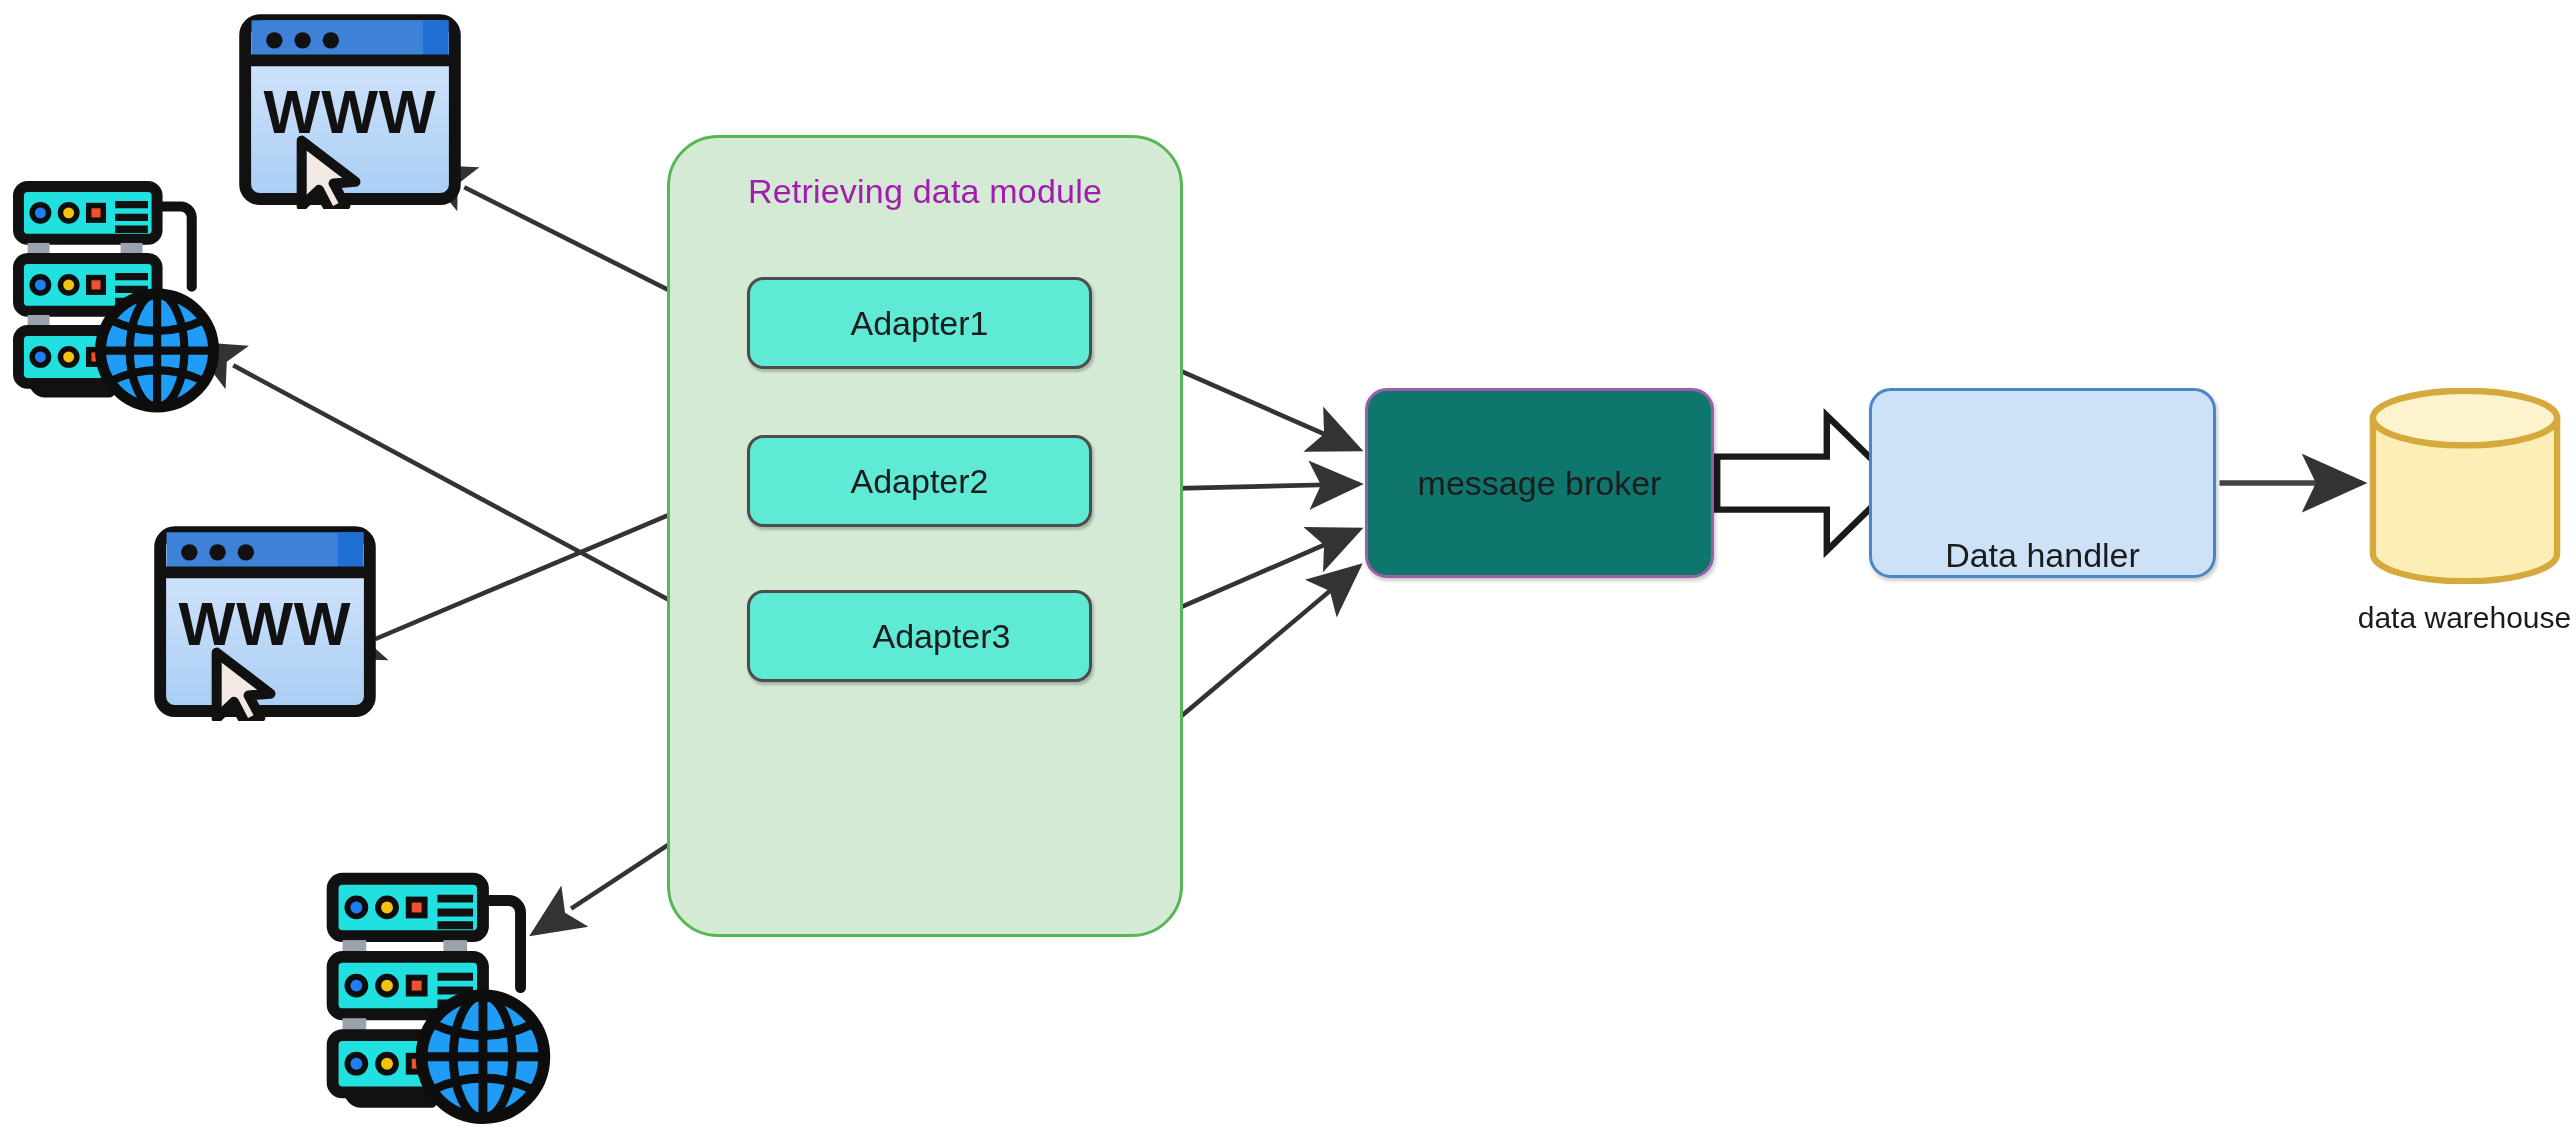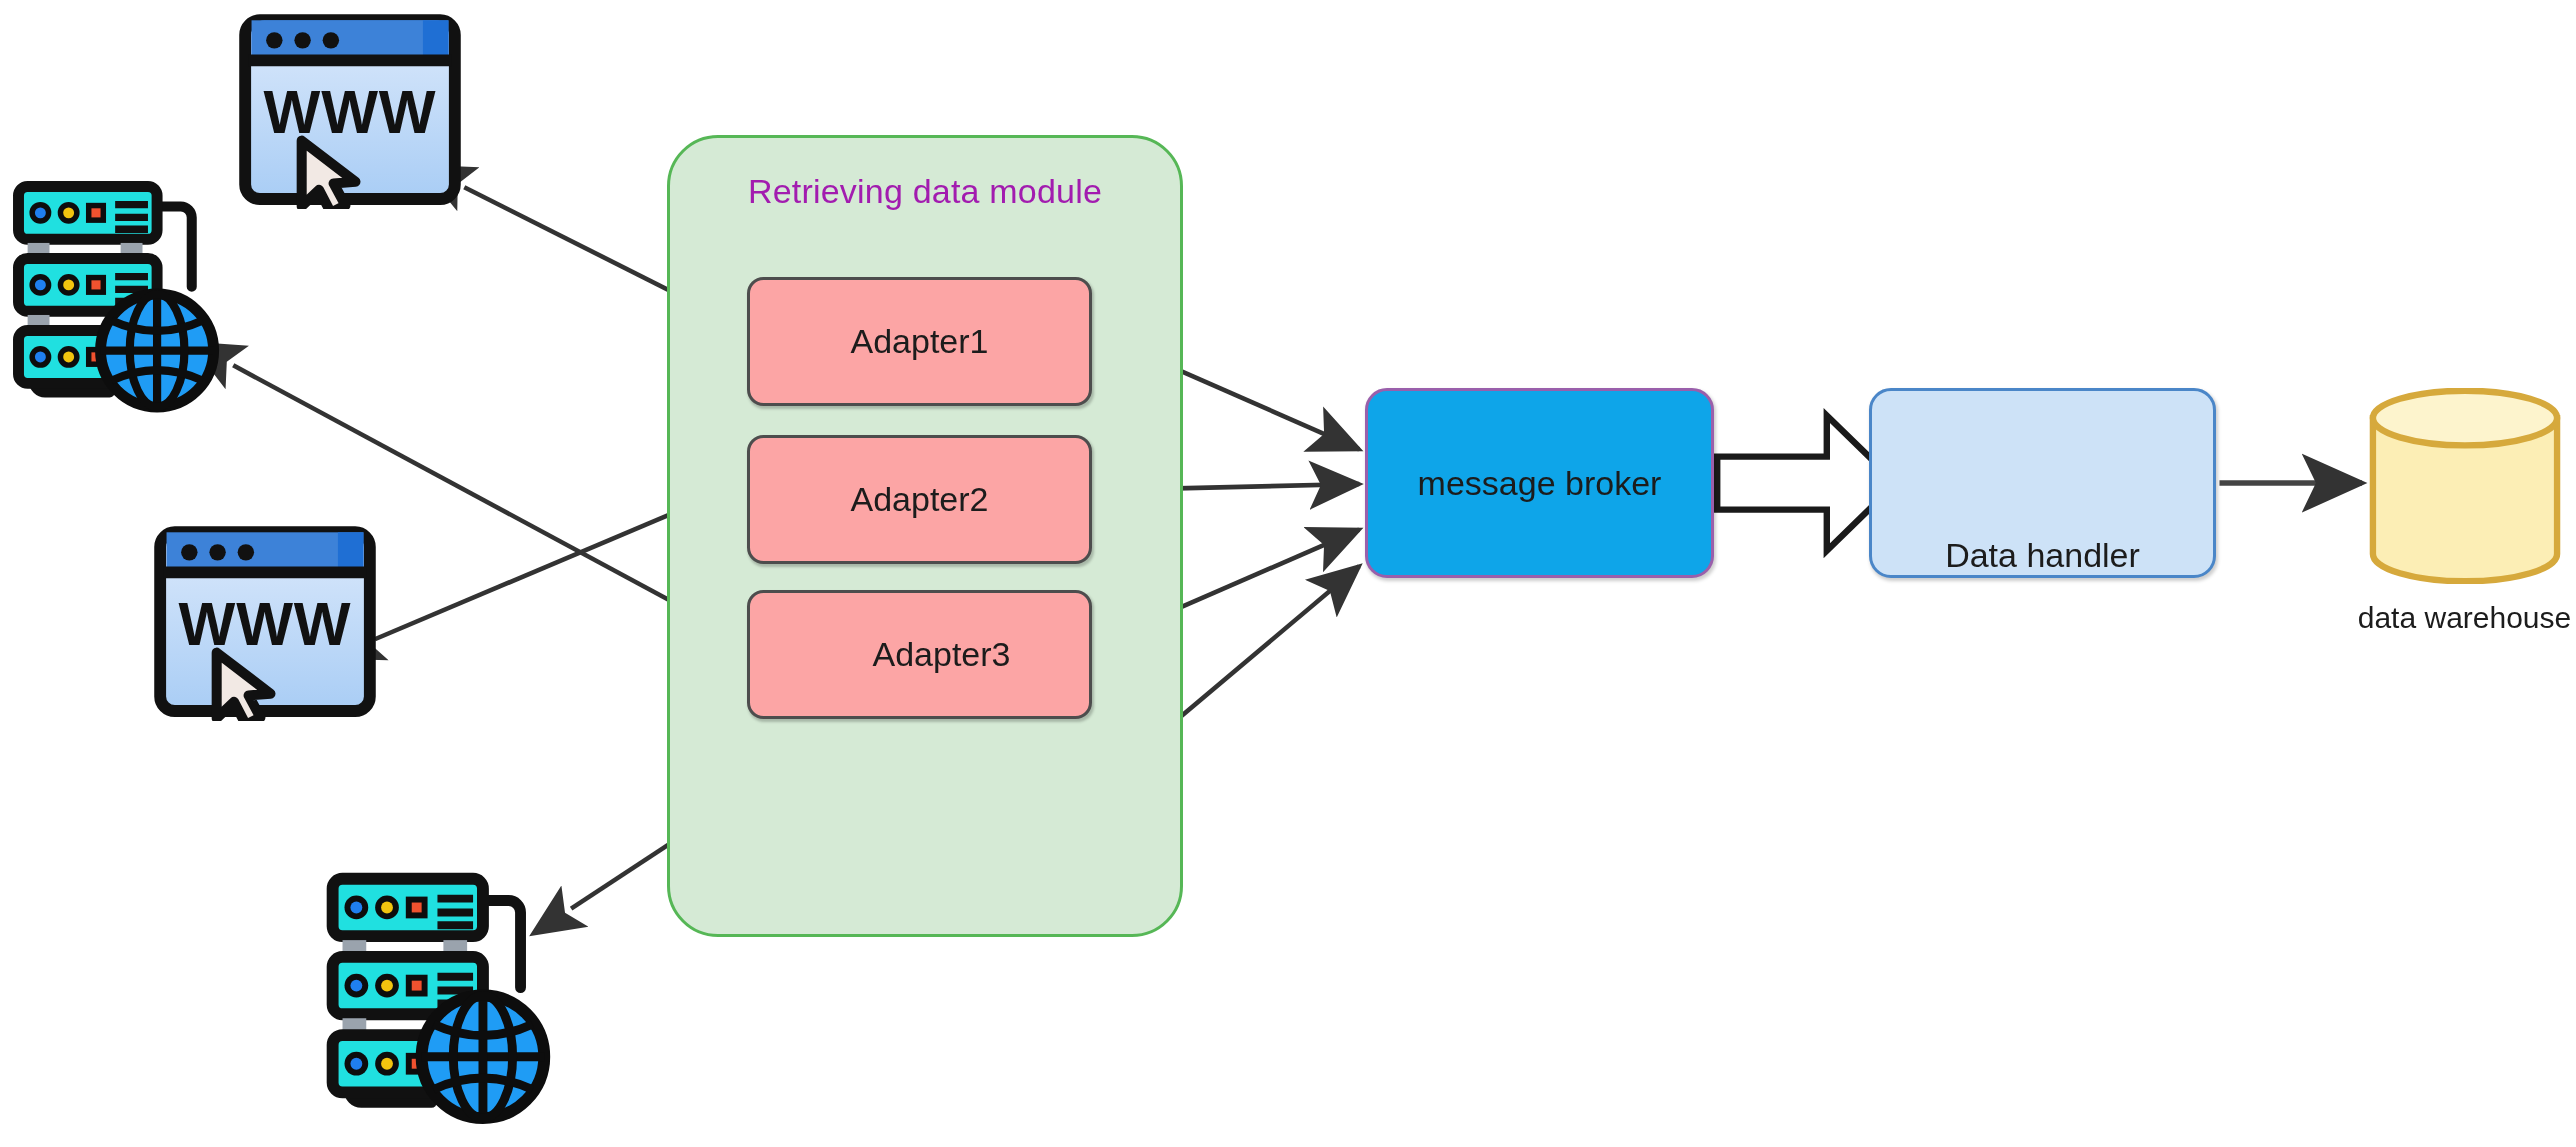--- a/index.html
+++ b/index.html
@@ -47,8 +47,8 @@
 
   
   .adapter {
-    width: 345px; height: 129px;
-    background: #fca5a5;
+    width: 345px; height: 92px;
+    background: #5eead4;
     border: 3.7px solid #4d4d4d;
     border-radius: 16.4px;
     display: flex;

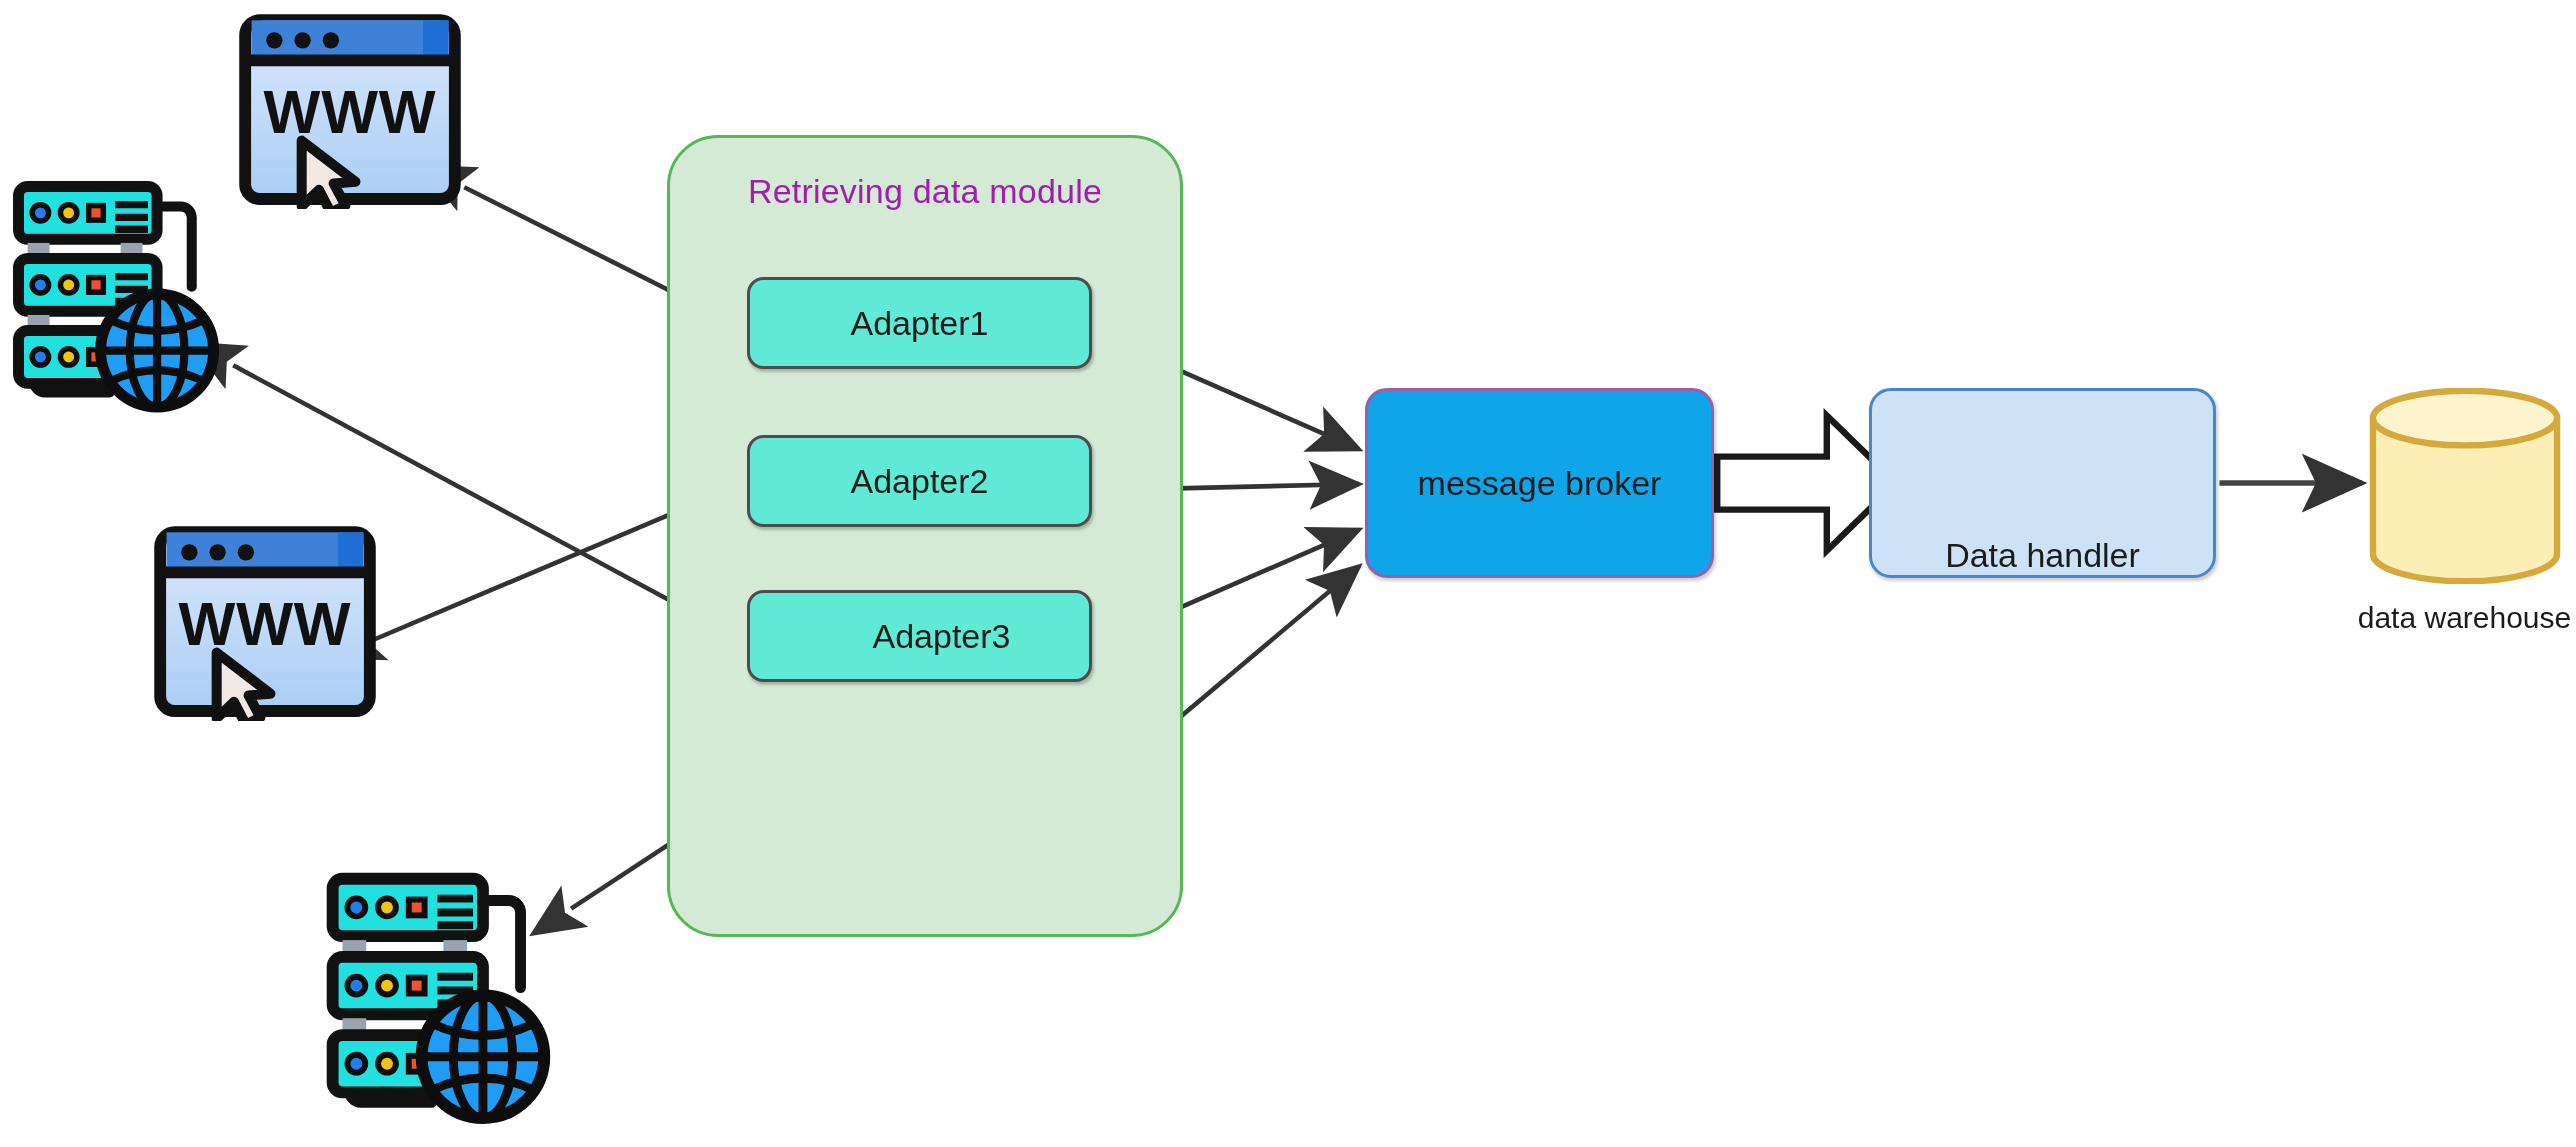--- a/index.html
+++ b/index.html
@@ -67,7 +67,7 @@
   .broker {
     left: 1365px; top: 388px;
     width: 349px; height: 190px;
-    background: #0ea5e9;
+    background: #0f766e;
     border: 3.7px solid #9a5fab;
     border-radius: 22px;
     display: flex;

